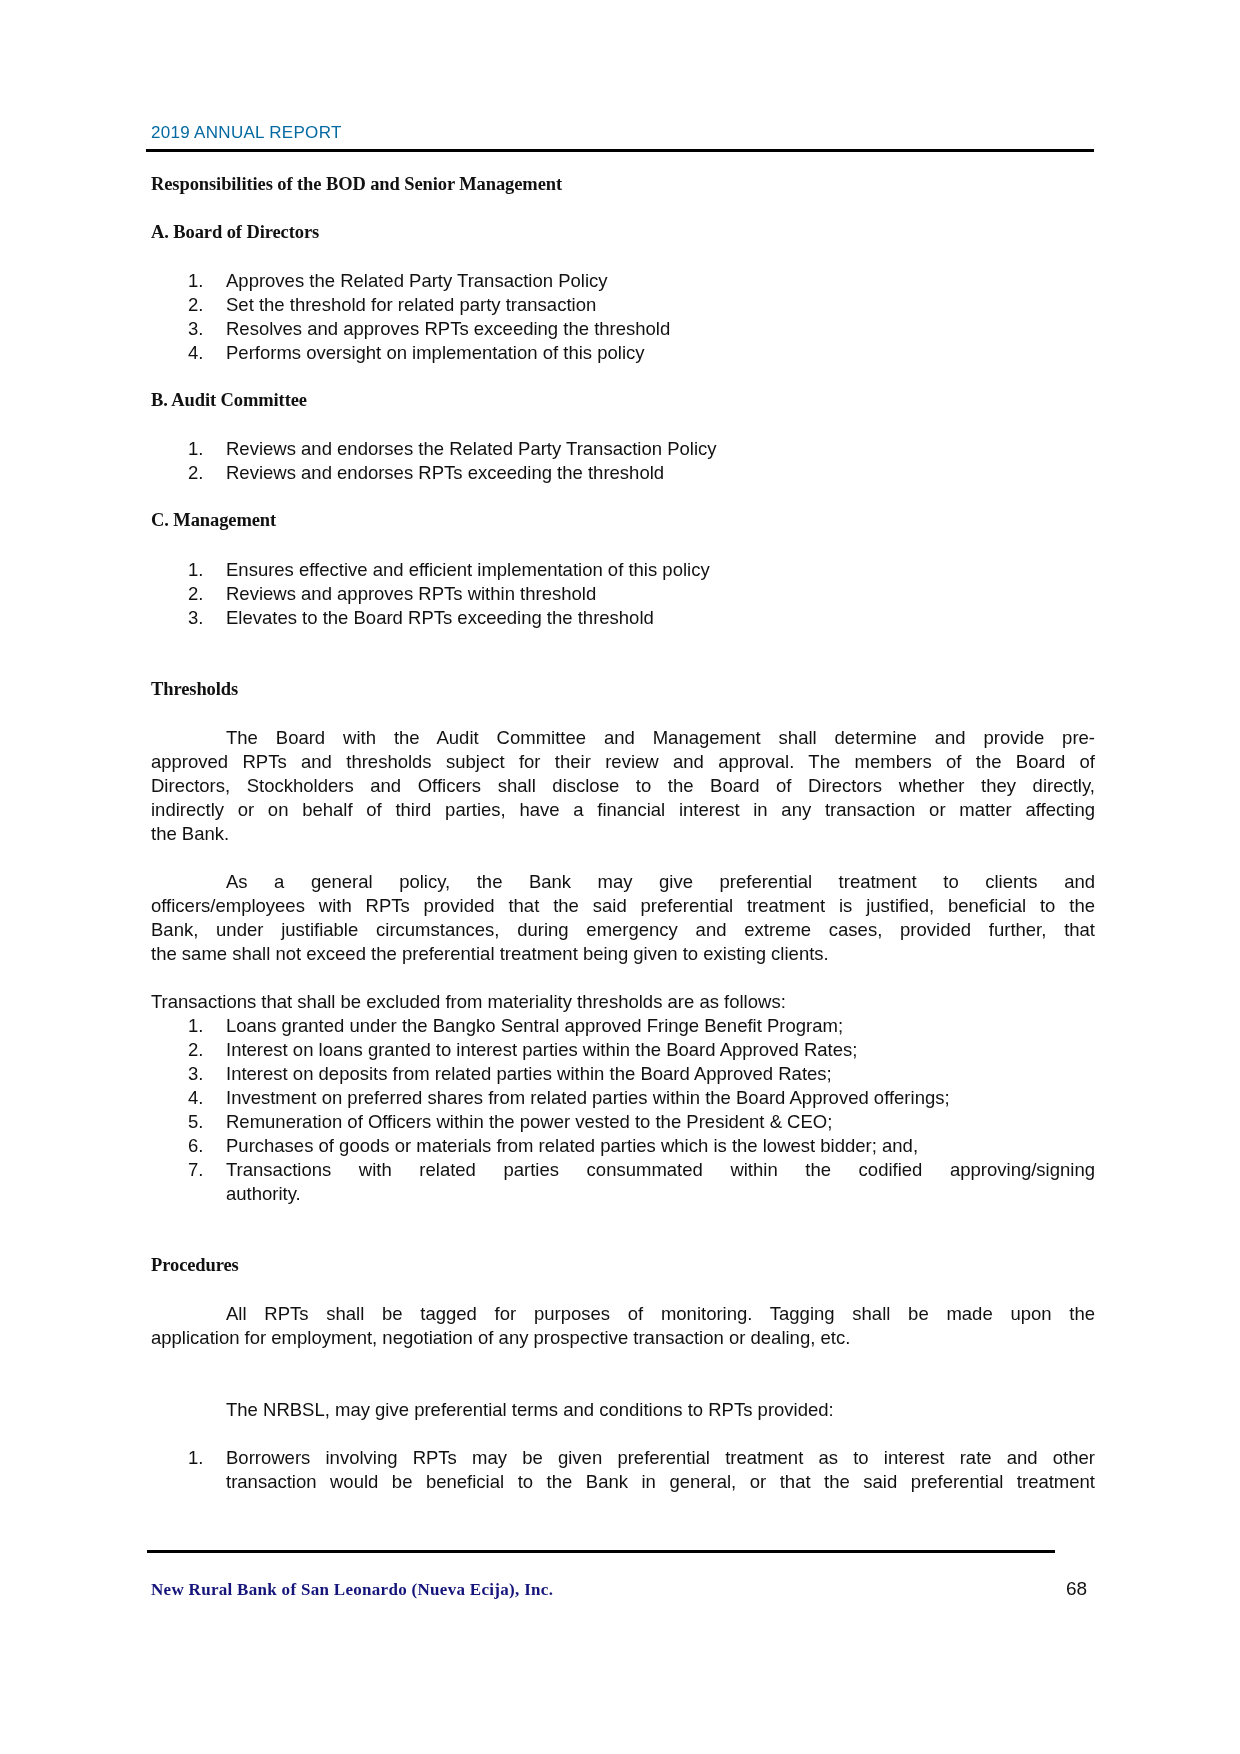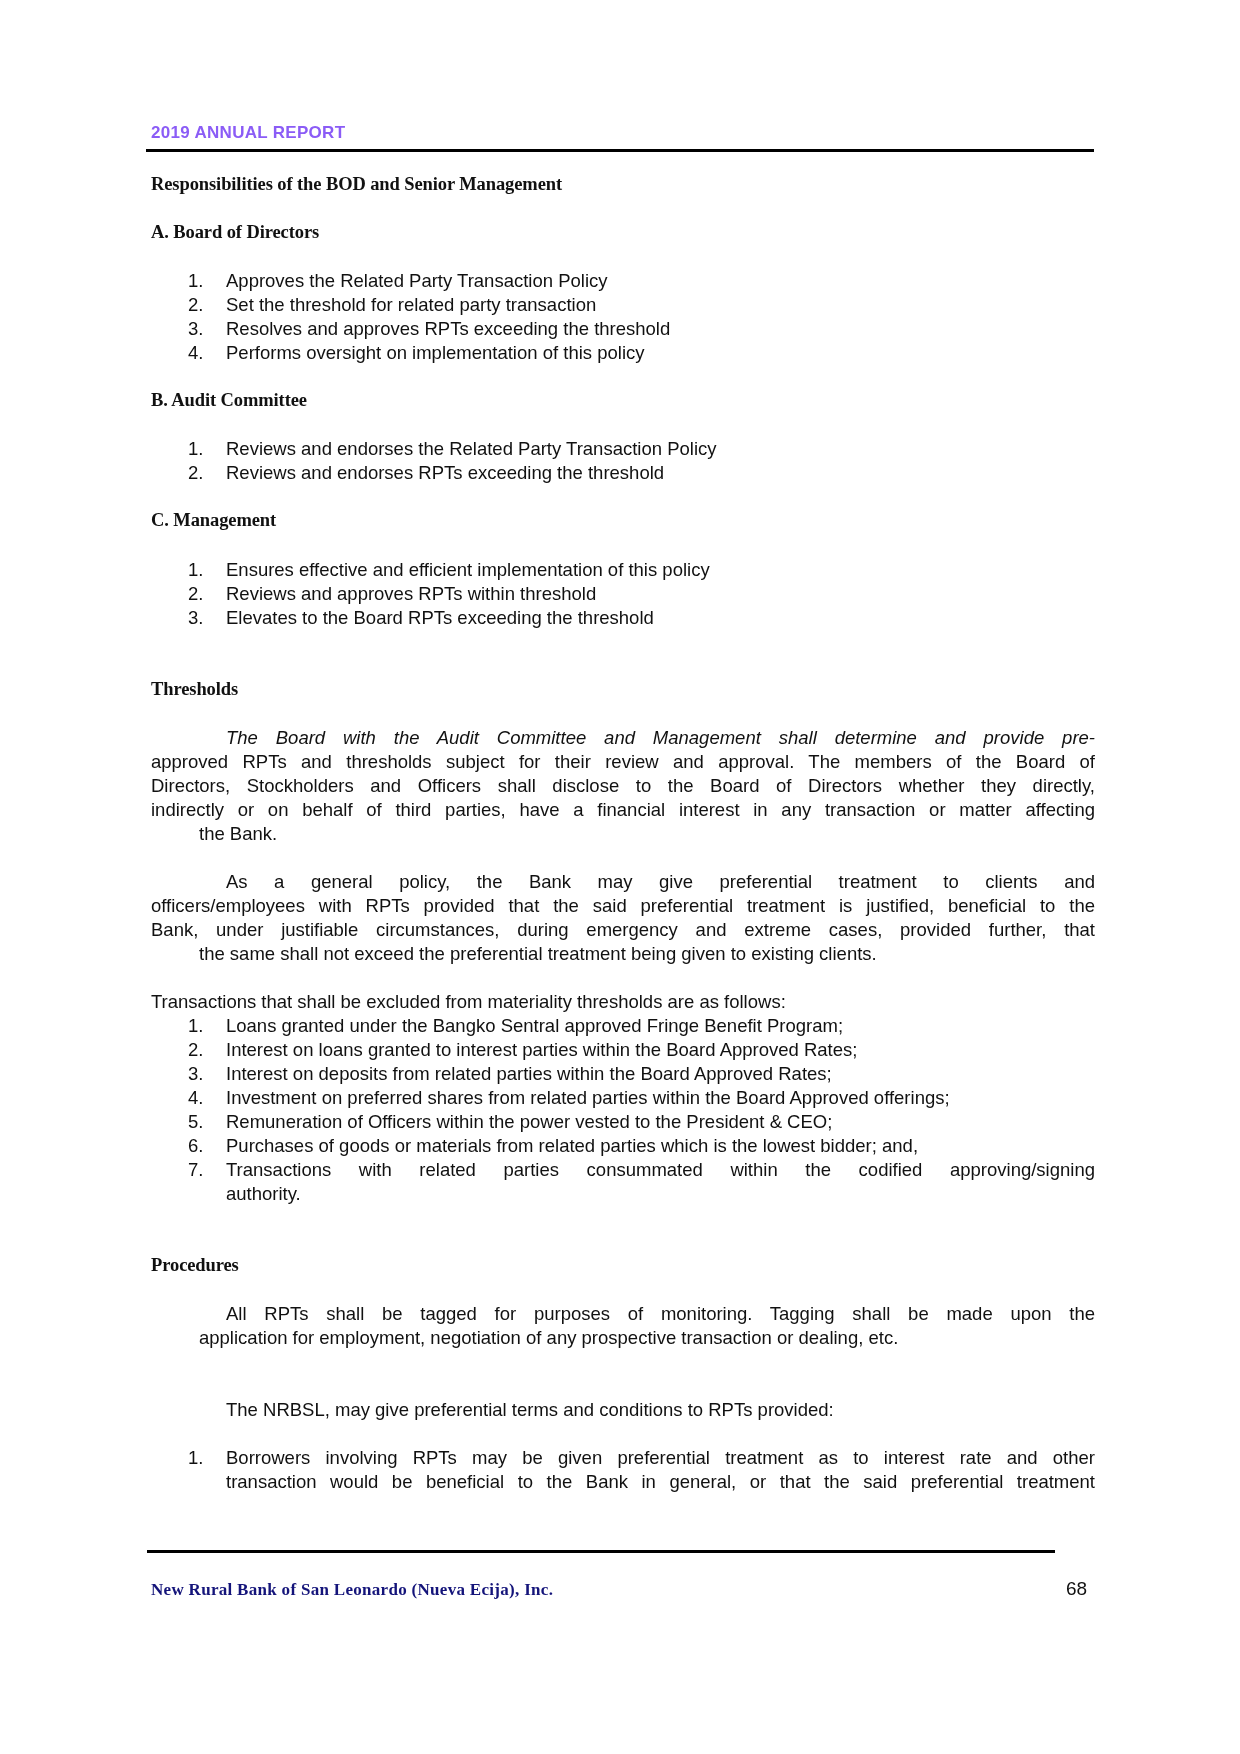--- a/index.html
+++ b/index.html
@@ -6,7 +6,7 @@
   body { width: 1240px; height: 1754px; position: relative; overflow: hidden;
          font-family: "Liberation Sans", sans-serif; color: #111111; }
   .abs { position: absolute; }
-  .running-head { left: 151px; top: 123px; font-size: 17px; font-weight: bold; color: #8b5cf6; letter-spacing: 0.3px; }
+  .running-head { left: 151px; top: 123px; font-size: 17px; font-weight: normal; color: #0369a1; letter-spacing: 0.3px; }
   .rule { position: absolute; height: 3px; background: #000; }
   .h { position: absolute; left: 151px; font-size: 18.5px; font-weight: bold; color: #111; letter-spacing: -0.1px; font-family: Liberation Serif, serif; }
   .line { position: absolute; font-size: 18.5px; line-height: 24px; white-space: nowrap; }

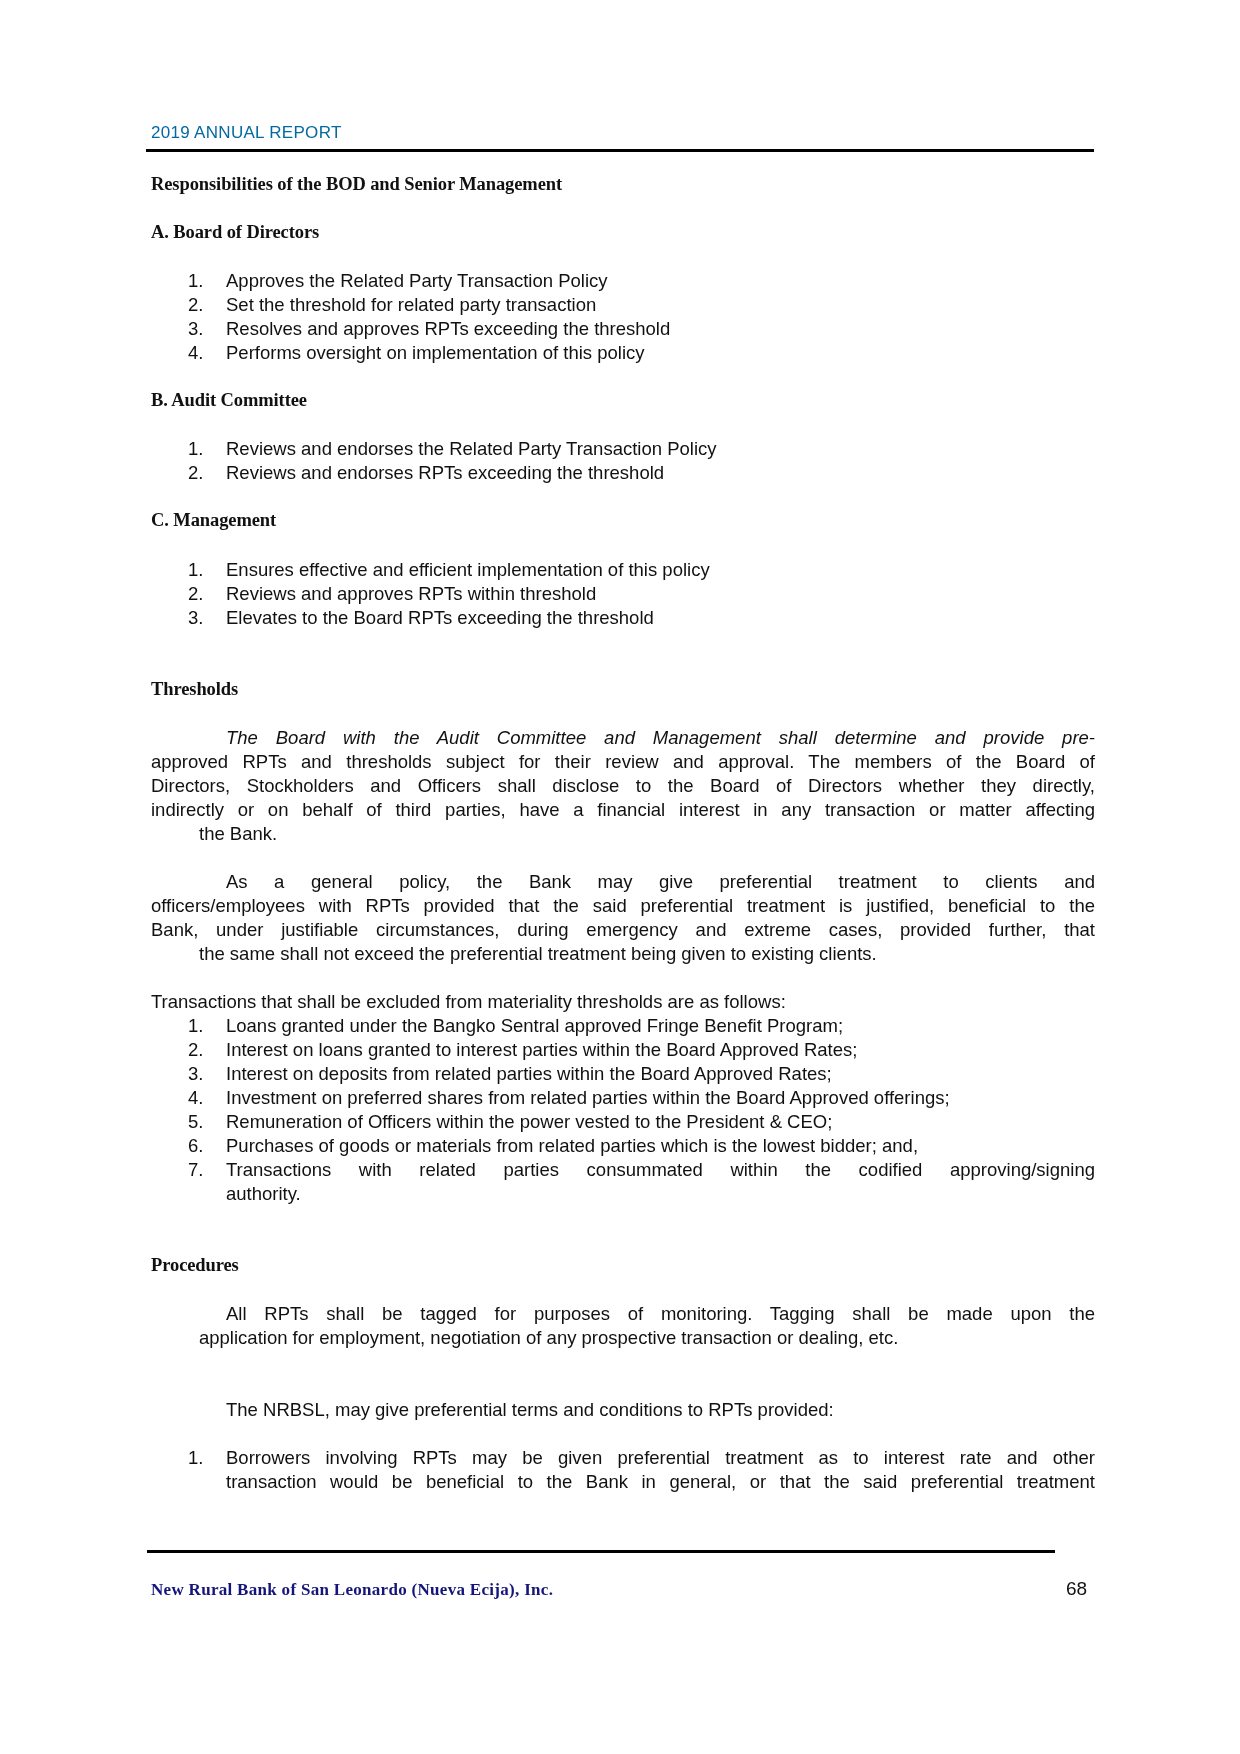--- a/index.html
+++ b/index.html
@@ -76,7 +76,7 @@
 
 <div class="h" style="top:679px;">Thresholds</div>
 <div class="para" style="top:726px;">
-  <span class="jl" style="padding-left:75px;font-style:italic;">The Board with the Audit Committee and Management shall determine and provide pre-</span>
+  <span class="jl" style="padding-left:75px;">The Board with the Audit Committee and Management shall determine and provide pre-</span>
   <span class="jl">approved RPTs and thresholds subject for their review and approval. The members of the Board of</span>
   <span class="jl">Directors, Stockholders and Officers shall disclose to the Board of Directors whether they directly,</span>
   <span class="jl">indirectly or on behalf of third parties, have a financial interest in any transaction or matter affecting</span>

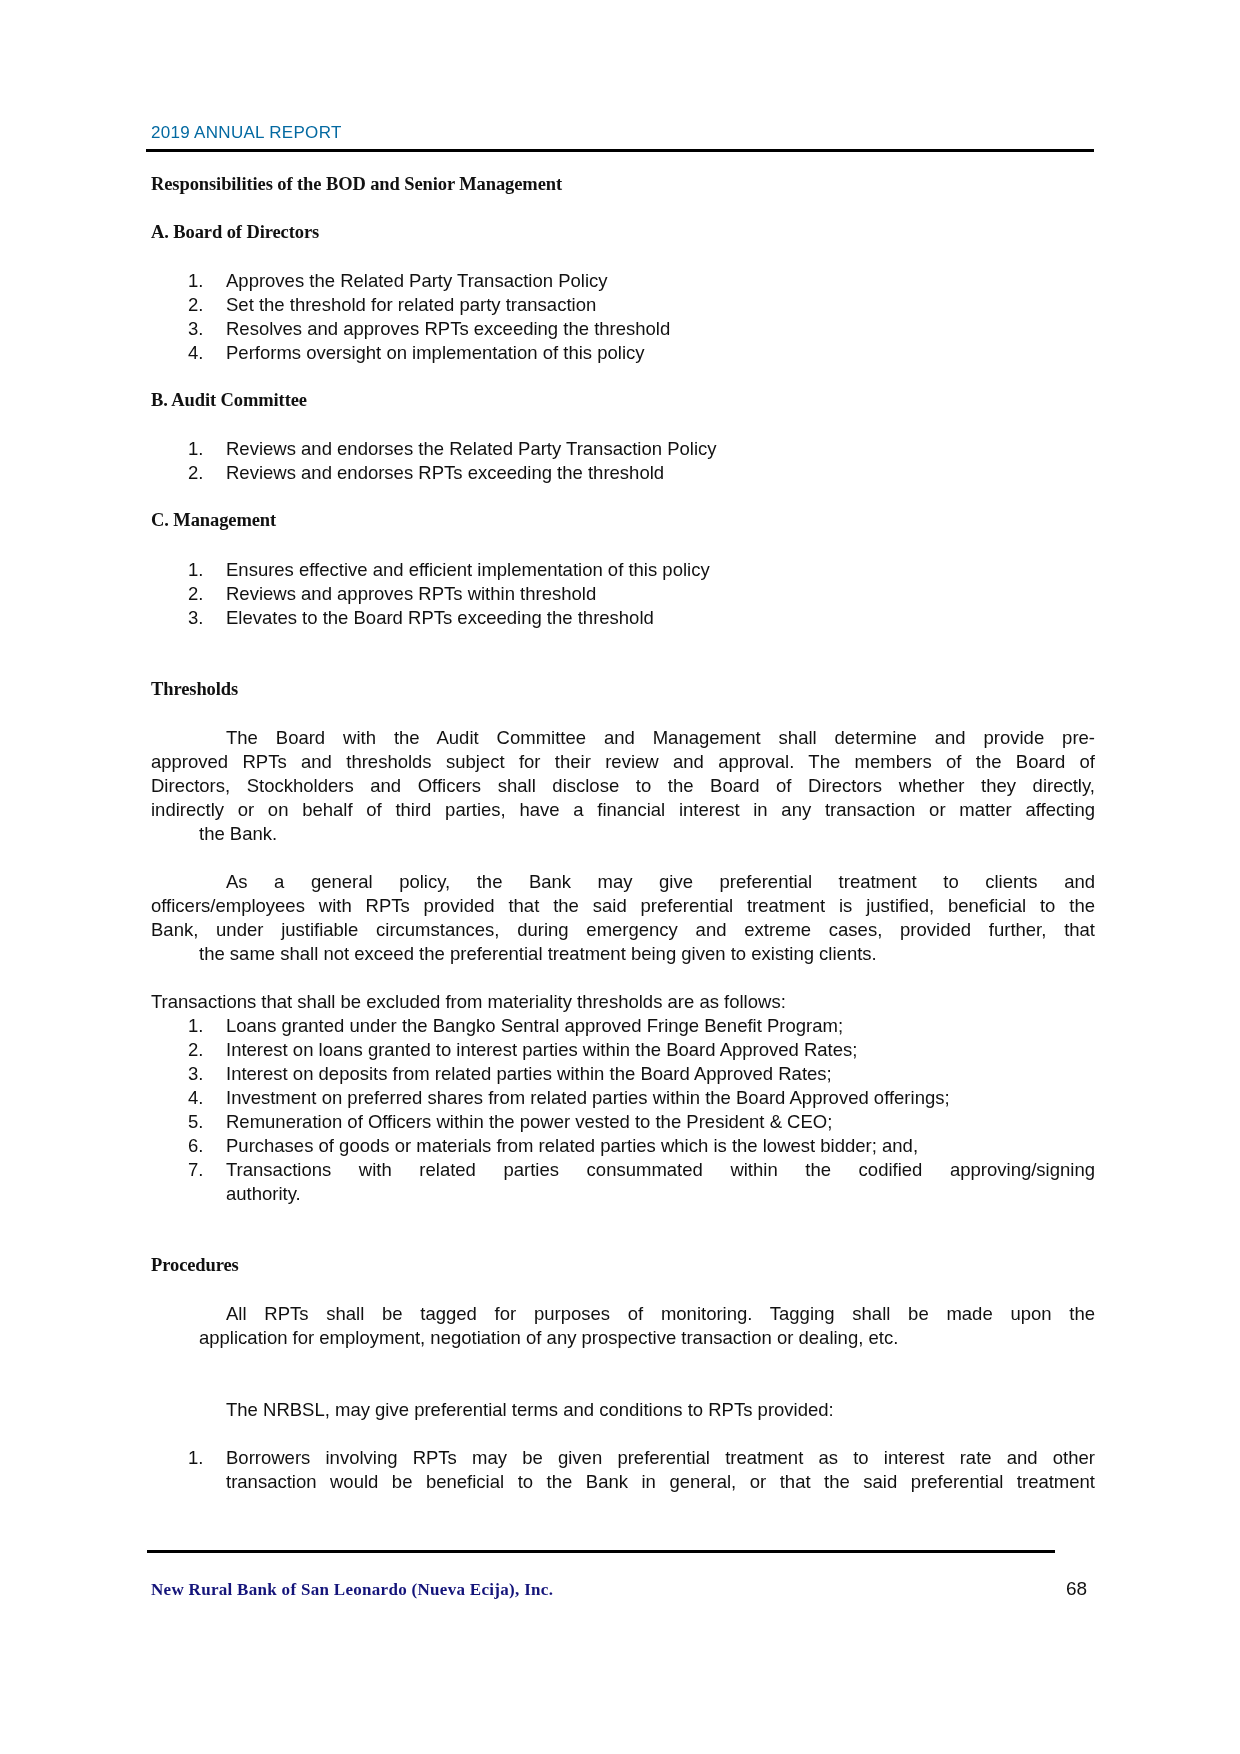--- a/index.html
+++ b/index.html
@@ -15,7 +15,7 @@
   .li .txt { position: absolute; left: 226px; top: 0; font-size: 18.5px; line-height: 24px; white-space: nowrap; }
   .para { position: absolute; left: 151px; width: 944px; font-size: 18.5px; line-height: 24px; text-align: justify; }
   .para .jl { display: block; height: 24px; text-align: justify; text-align-last: justify; white-space: normal; }
-  .para .jl.last { text-align-last: left; margin-left: 48px; }
+  .para .jl.last { text-align-last: left; }
   .hang { position: absolute; left: 0; width: 1240px; }
   .hang .num { position: absolute; left: 188px; top: 0; font-size: 18.5px; line-height: 24px; }
   .hang .body { position: absolute; left: 226px; width: 869px; top: 0; font-size: 18.5px; line-height: 24px; }

